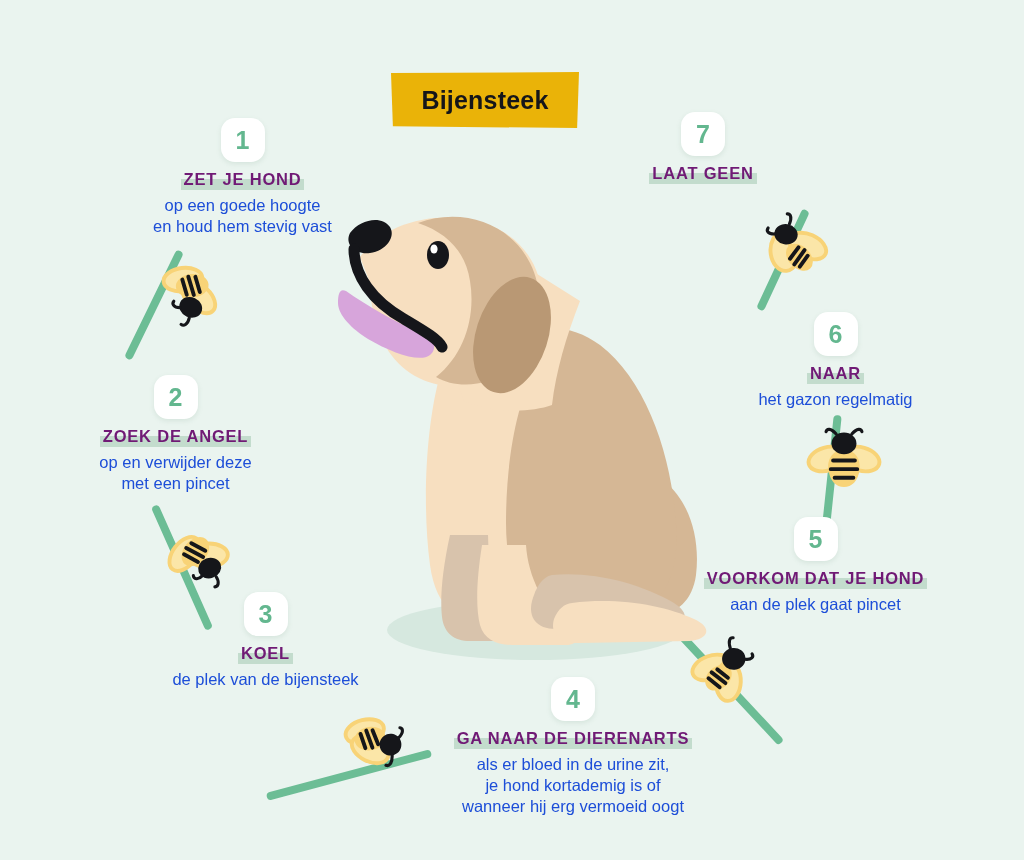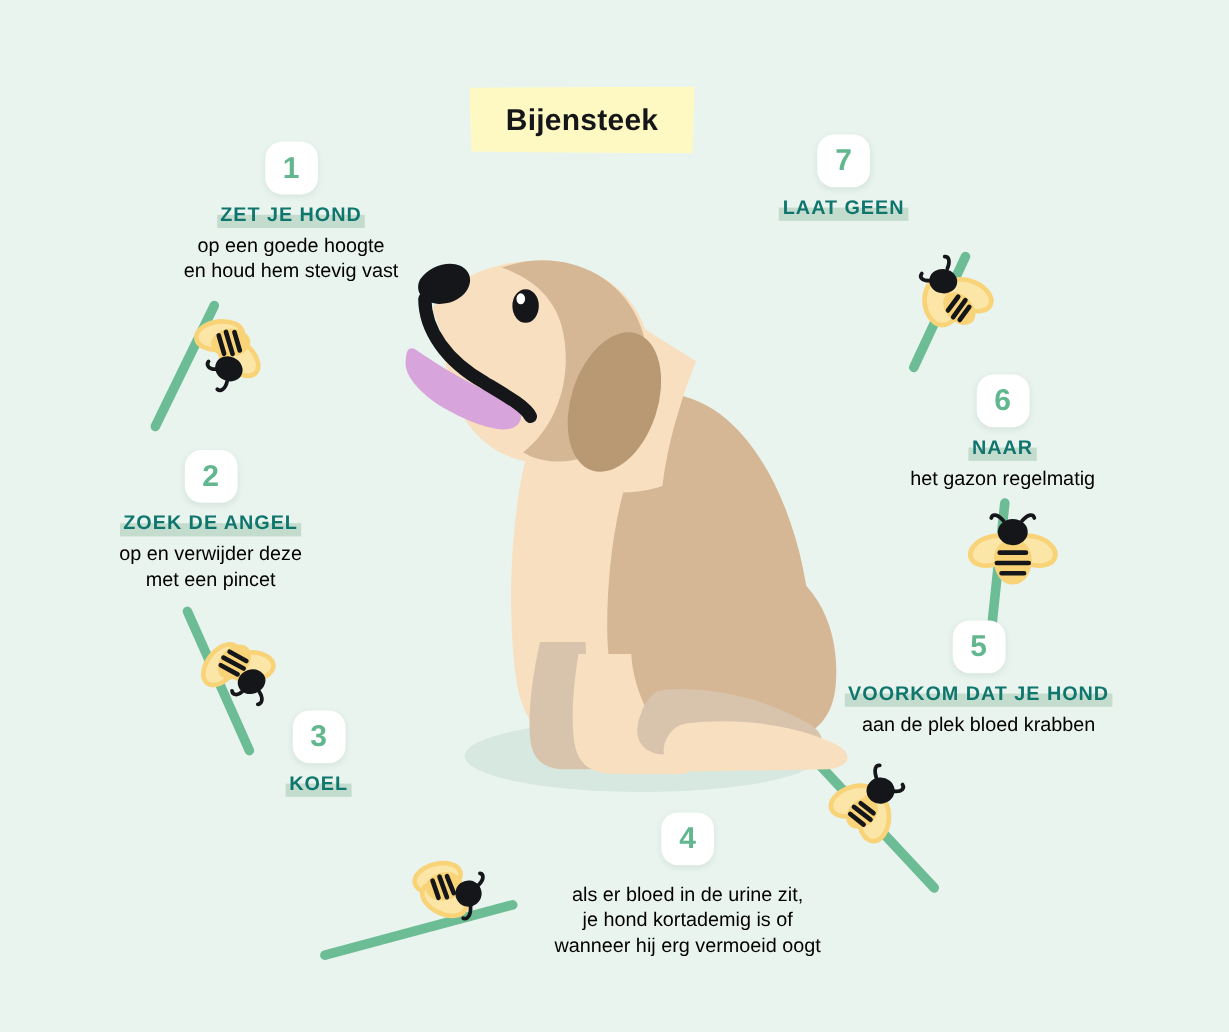--- a/index.html
+++ b/index.html
@@ -27,7 +27,7 @@
     top: 72px;
     width: 188px;
     height: 56px;
-    background: #fef9c3;
+    background: #eab308;
     clip-path: polygon(0% 2%, 100% 0%, 99% 100%, 1% 97%);
     display: flex;
     align-items: center;

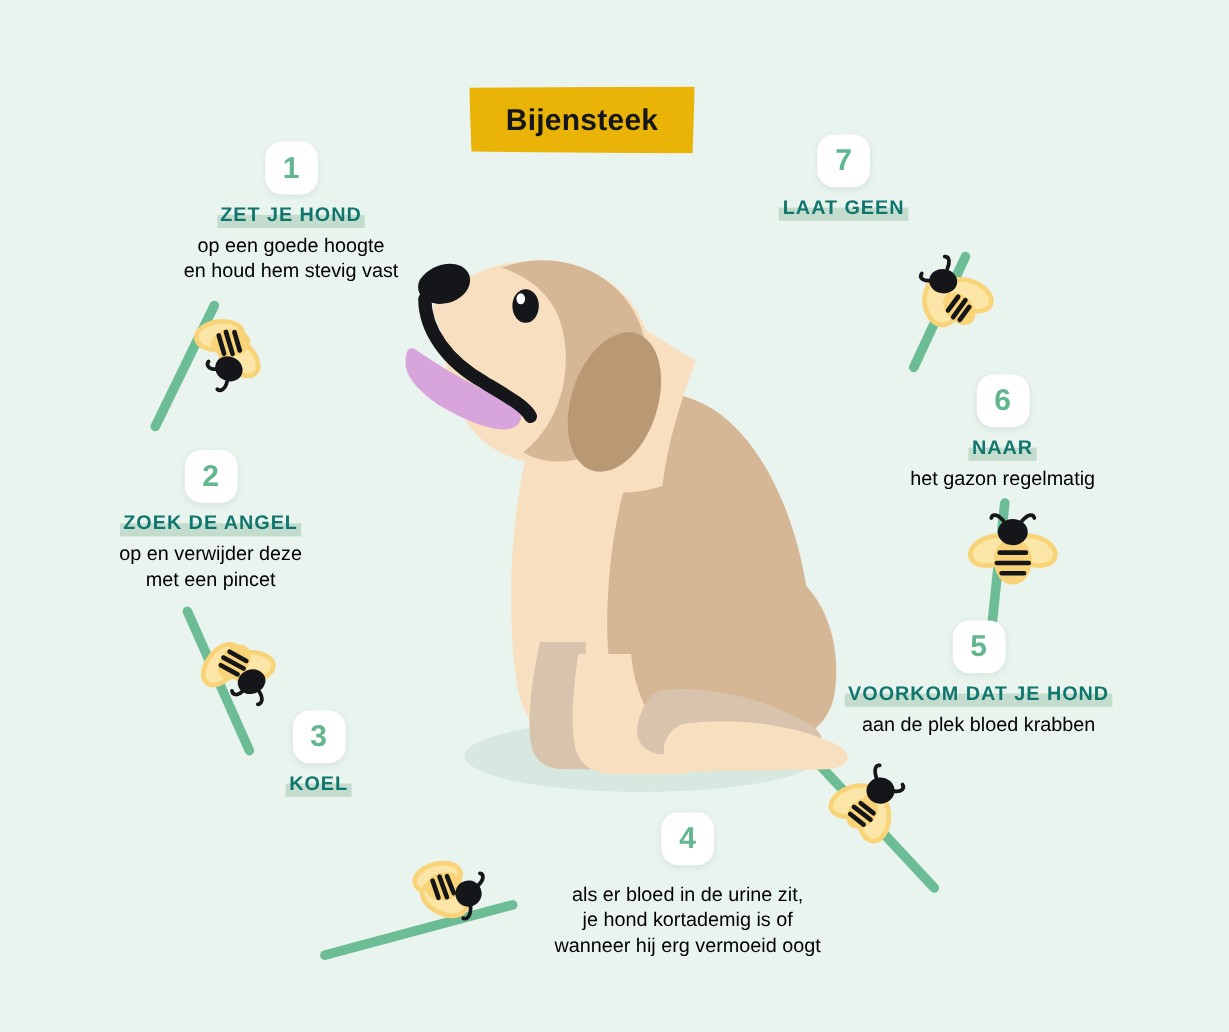--- a/index.html
+++ b/index.html
@@ -67,7 +67,7 @@
   .step-heading {
     font-size: 16.5px;
     font-weight: bold;
-    color: #0f766e;
+    color: #701a75;
     letter-spacing: 0.8px;
     line-height: 1;
     position: relative;

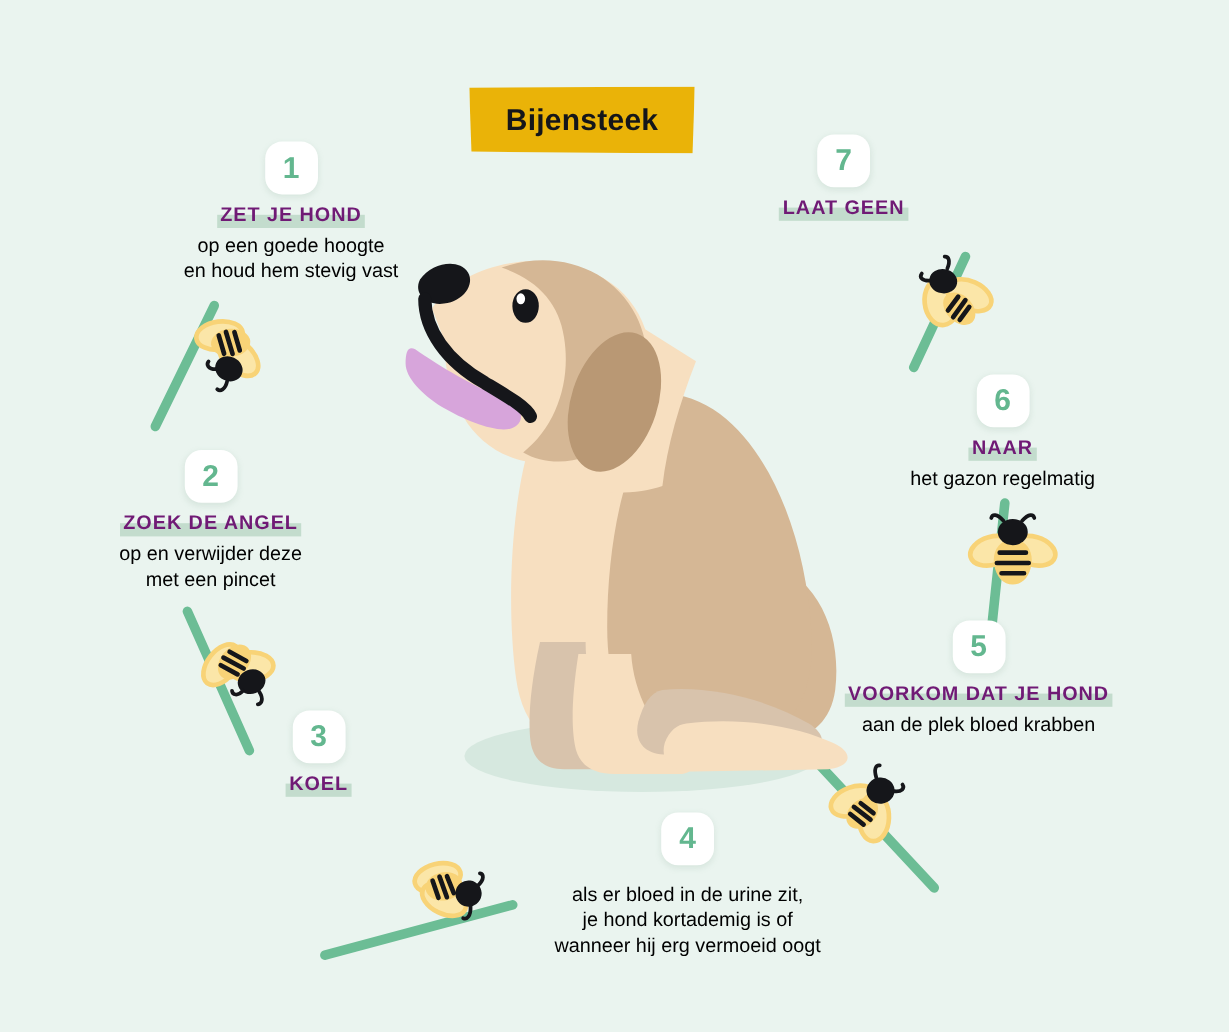--- a/index.html
+++ b/index.html
@@ -91,7 +91,7 @@
   .step-body {
     margin-top: 6px;
     font-size: 16.5px;
-    color: #000000;
+    color: #1d4ed8;
     line-height: 1.28;
     text-align: center;
     white-space: pre-line;

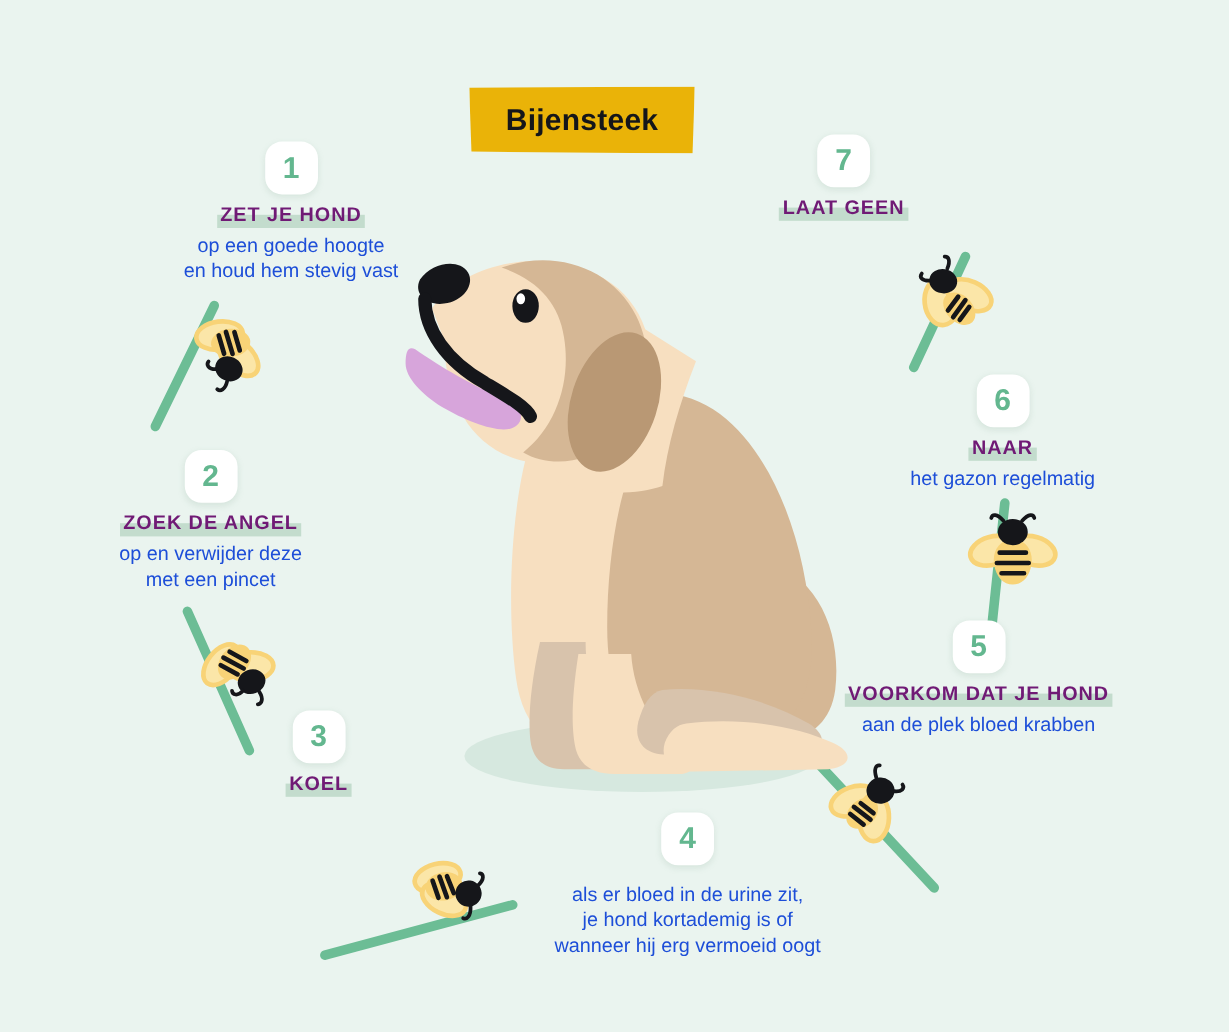--- a/index.html
+++ b/index.html
@@ -323,7 +323,7 @@
       <span class="hl"></span>
       <span class="htext">VOORKOM DAT JE HOND</span>
     </div>
-    <div class="step-body">aan de plek bloed krabben</div>
+    <div class="step-body">aan de plek gaat pincet</div>
   </div>
 
   <div class="step" style="left:733px; top:312px; width:205px;">

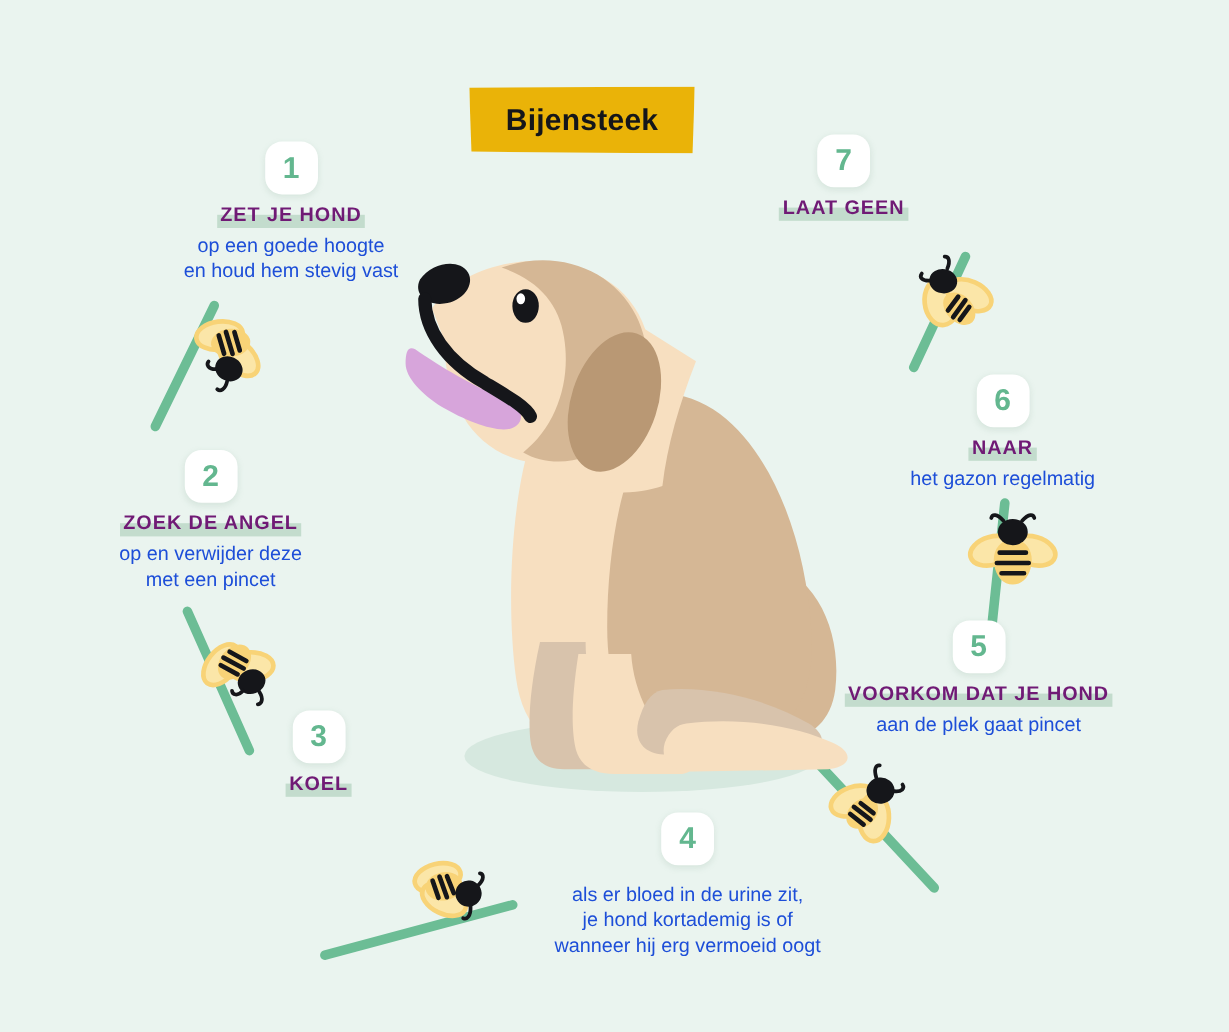--- a/index.html
+++ b/index.html
@@ -304,6 +304,7 @@
       <span class="hl"></span>
       <span class="htext">KOEL</span>
     </div>
+    <div class="step-body">de plek van de bijensteek</div>
   </div>
 
   <div class="step" style="left:428px; top:677px; width:290px;">

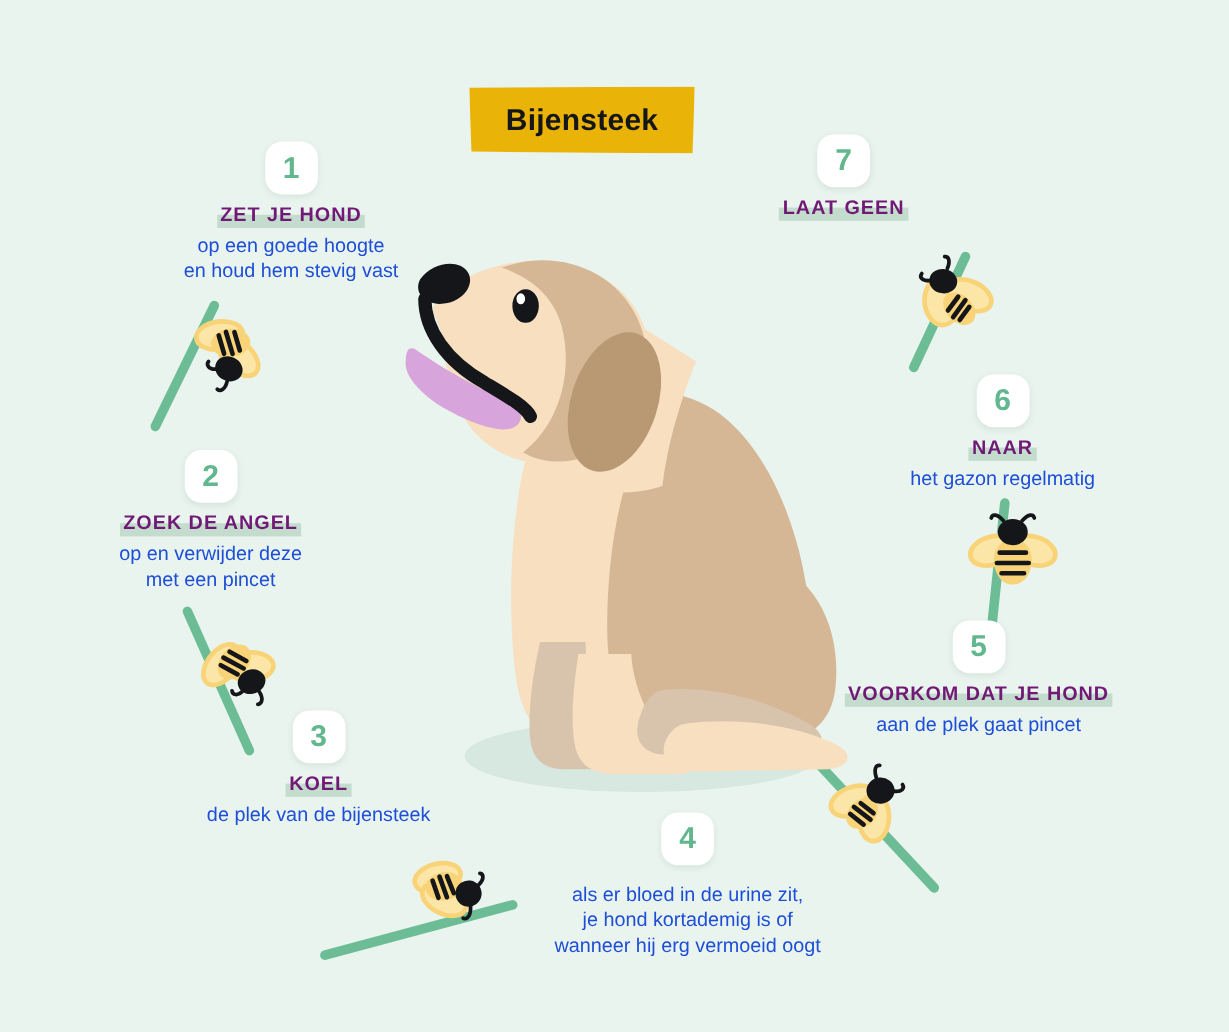--- a/index.html
+++ b/index.html
@@ -311,6 +311,10 @@
     <div class="badge">
       <span class="badge-num">4</span>
     </div>
+    <div class="step-heading">
+      <span class="hl"></span>
+      <span class="htext">GA NAAR DE DIERENARTS</span>
+    </div>
     <div class="step-body">als er bloed in de urine zit,
 je hond kortademig is of
 wanneer hij erg vermoeid oogt</div>

